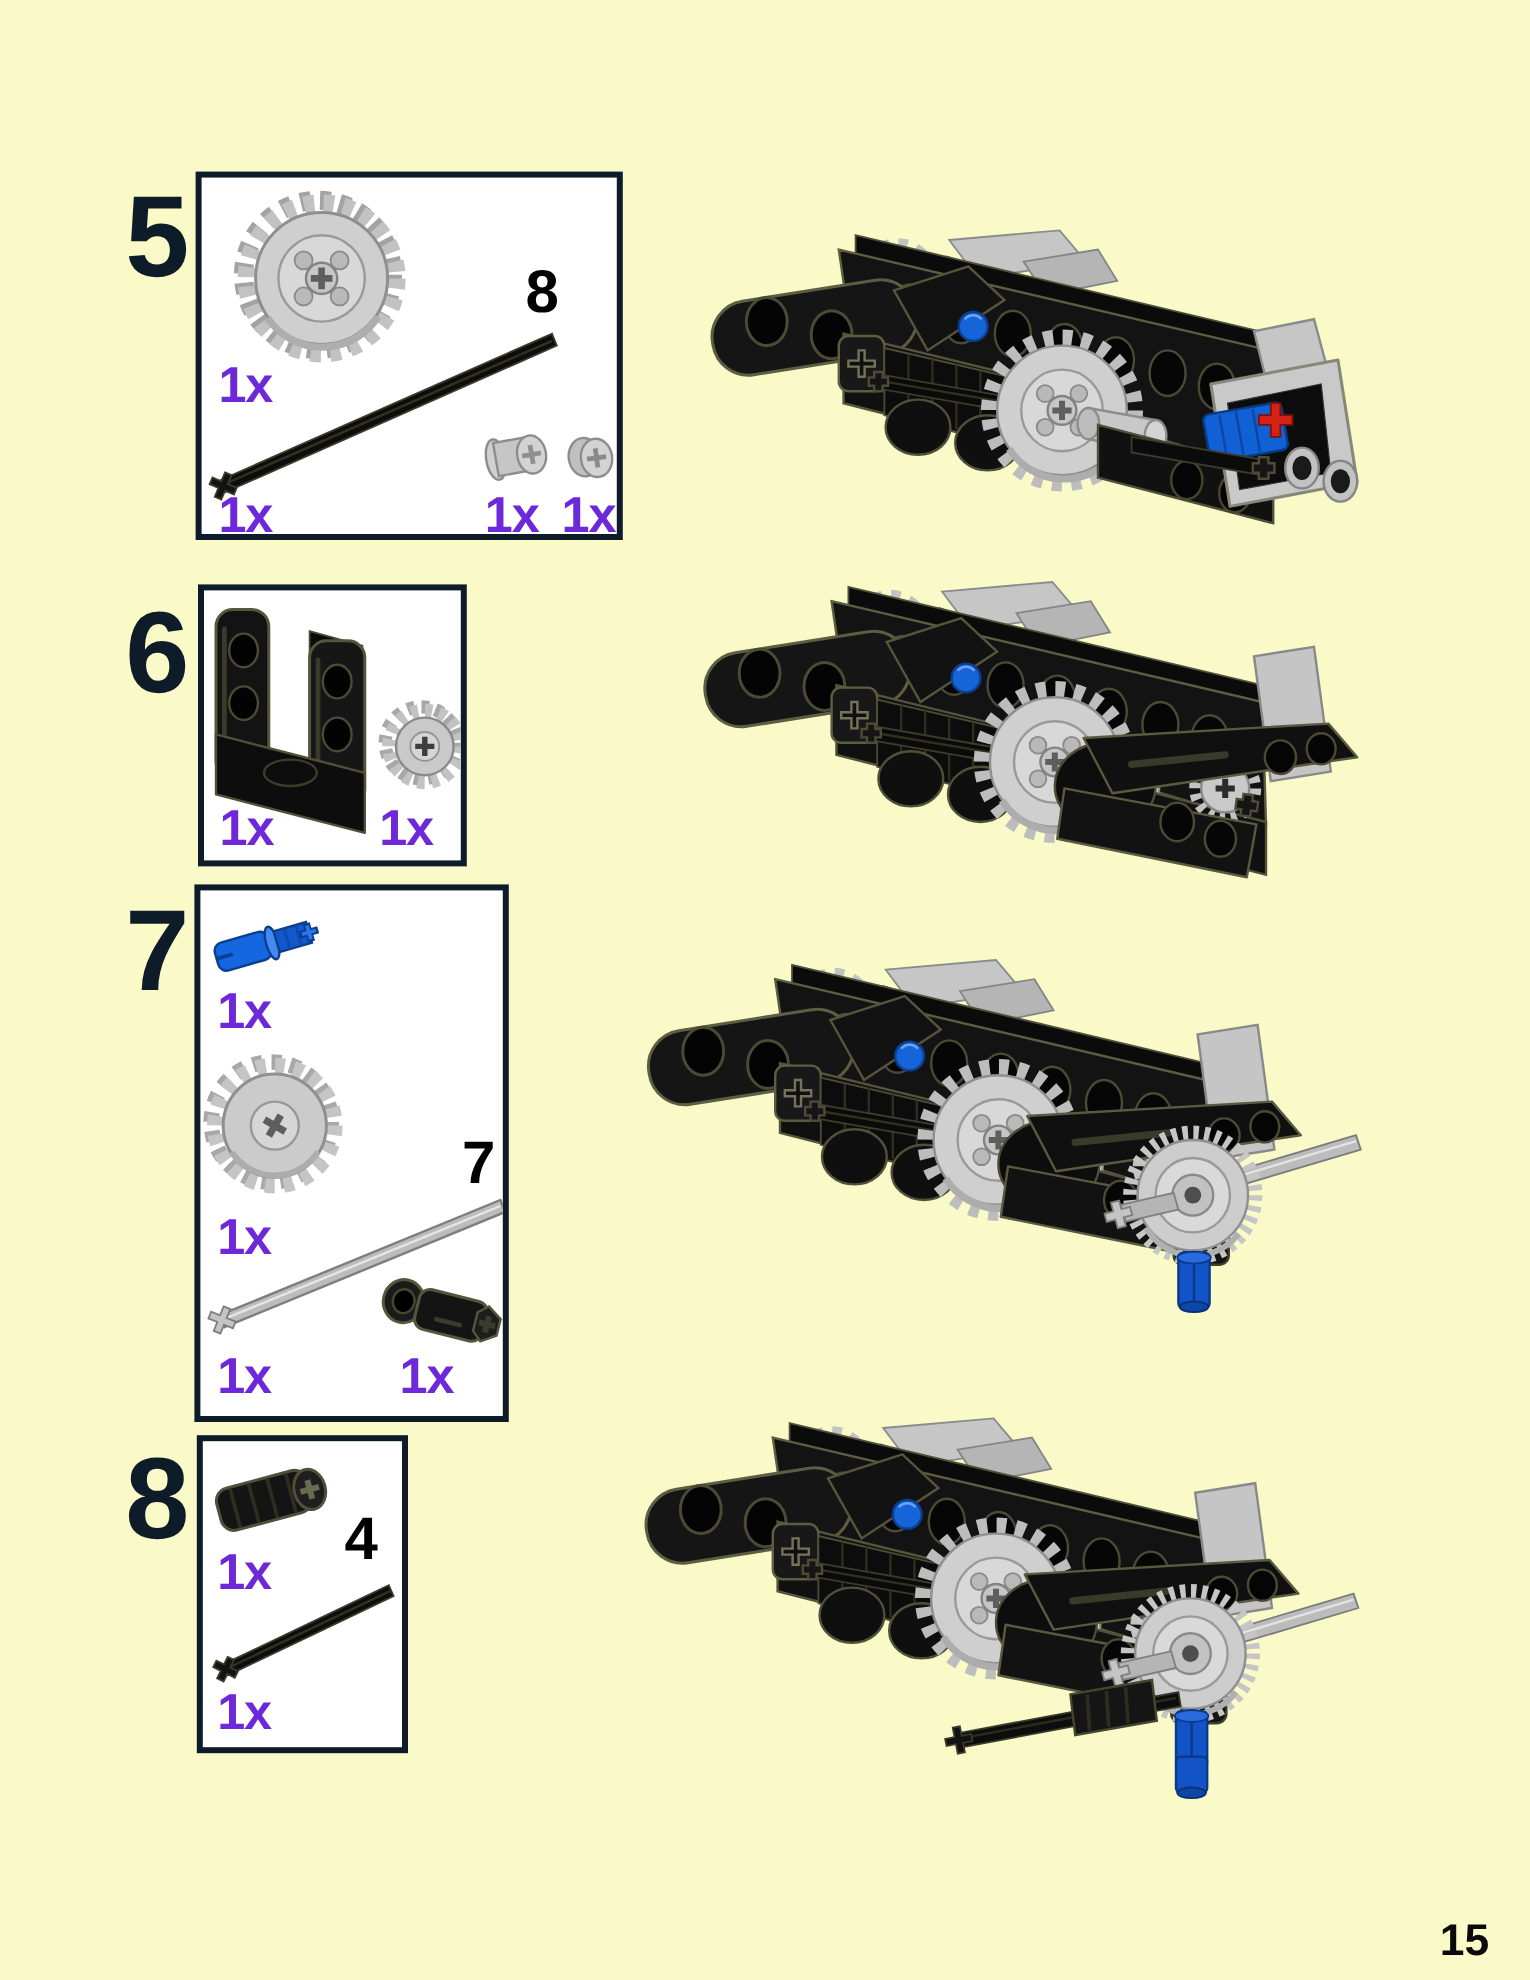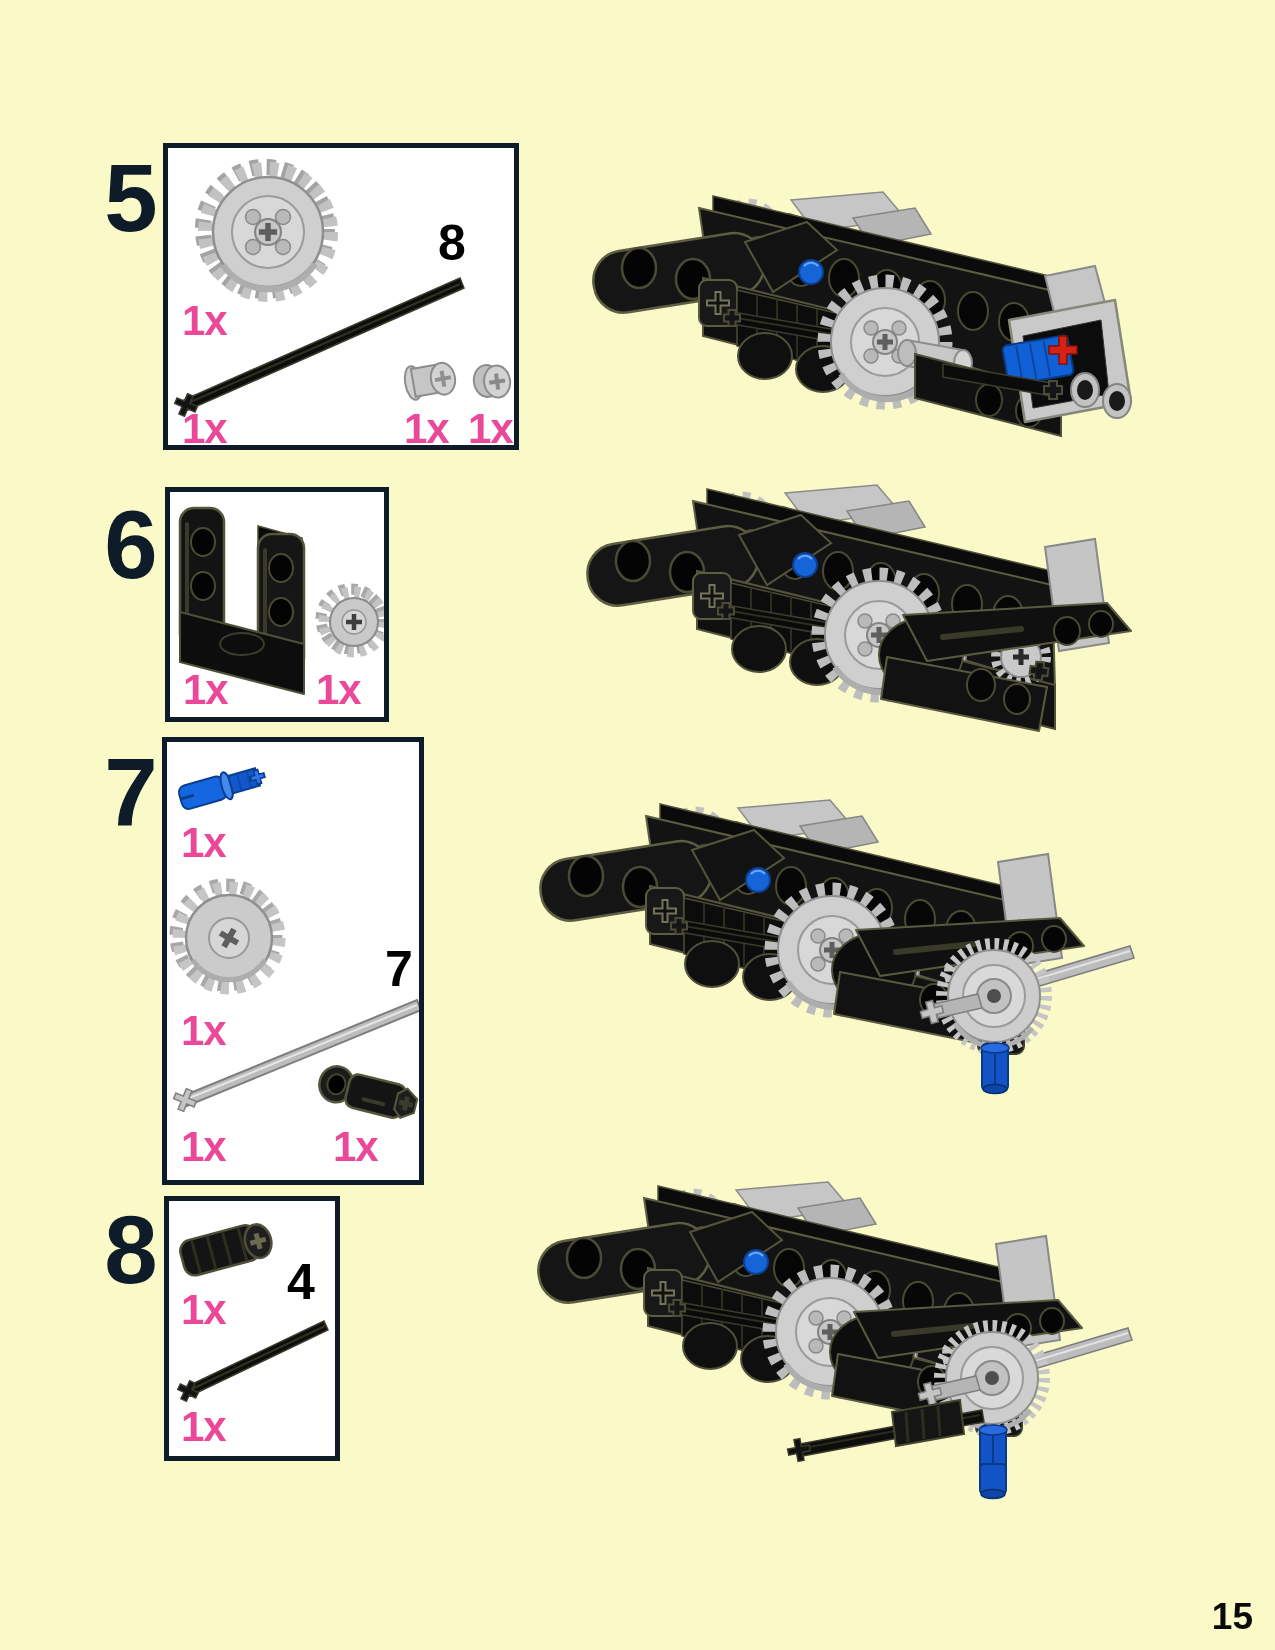--- a/index.html
+++ b/index.html
@@ -8,7 +8,7 @@
   .pbox{position:absolute;background:#FFFFFF;border:5px solid #0E1B28;box-sizing:border-box;}
   .pbox svg{position:absolute;left:0;top:0;}
   .stepnum{position:absolute;width:60px;color:#0E1B28;font-size:96px;font-weight:bold;line-height:1;text-align:center;letter-spacing:-2px;}
-  .qty{position:absolute;color:#ec4899;font-size:42px;font-weight:bold;line-height:1;letter-spacing:-1px;}
+  .qty{position:absolute;color:#6d28d9;font-size:42px;font-weight:bold;line-height:1;letter-spacing:-1px;}
   .lenlab{position:absolute;color:#000;font-size:50px;font-weight:bold;line-height:1;}
   .asm{position:absolute;}
   #page-num{position:absolute;right:22px;top:1598px;color:#0a0a0a;font-size:37px;font-weight:bold;line-height:1;}

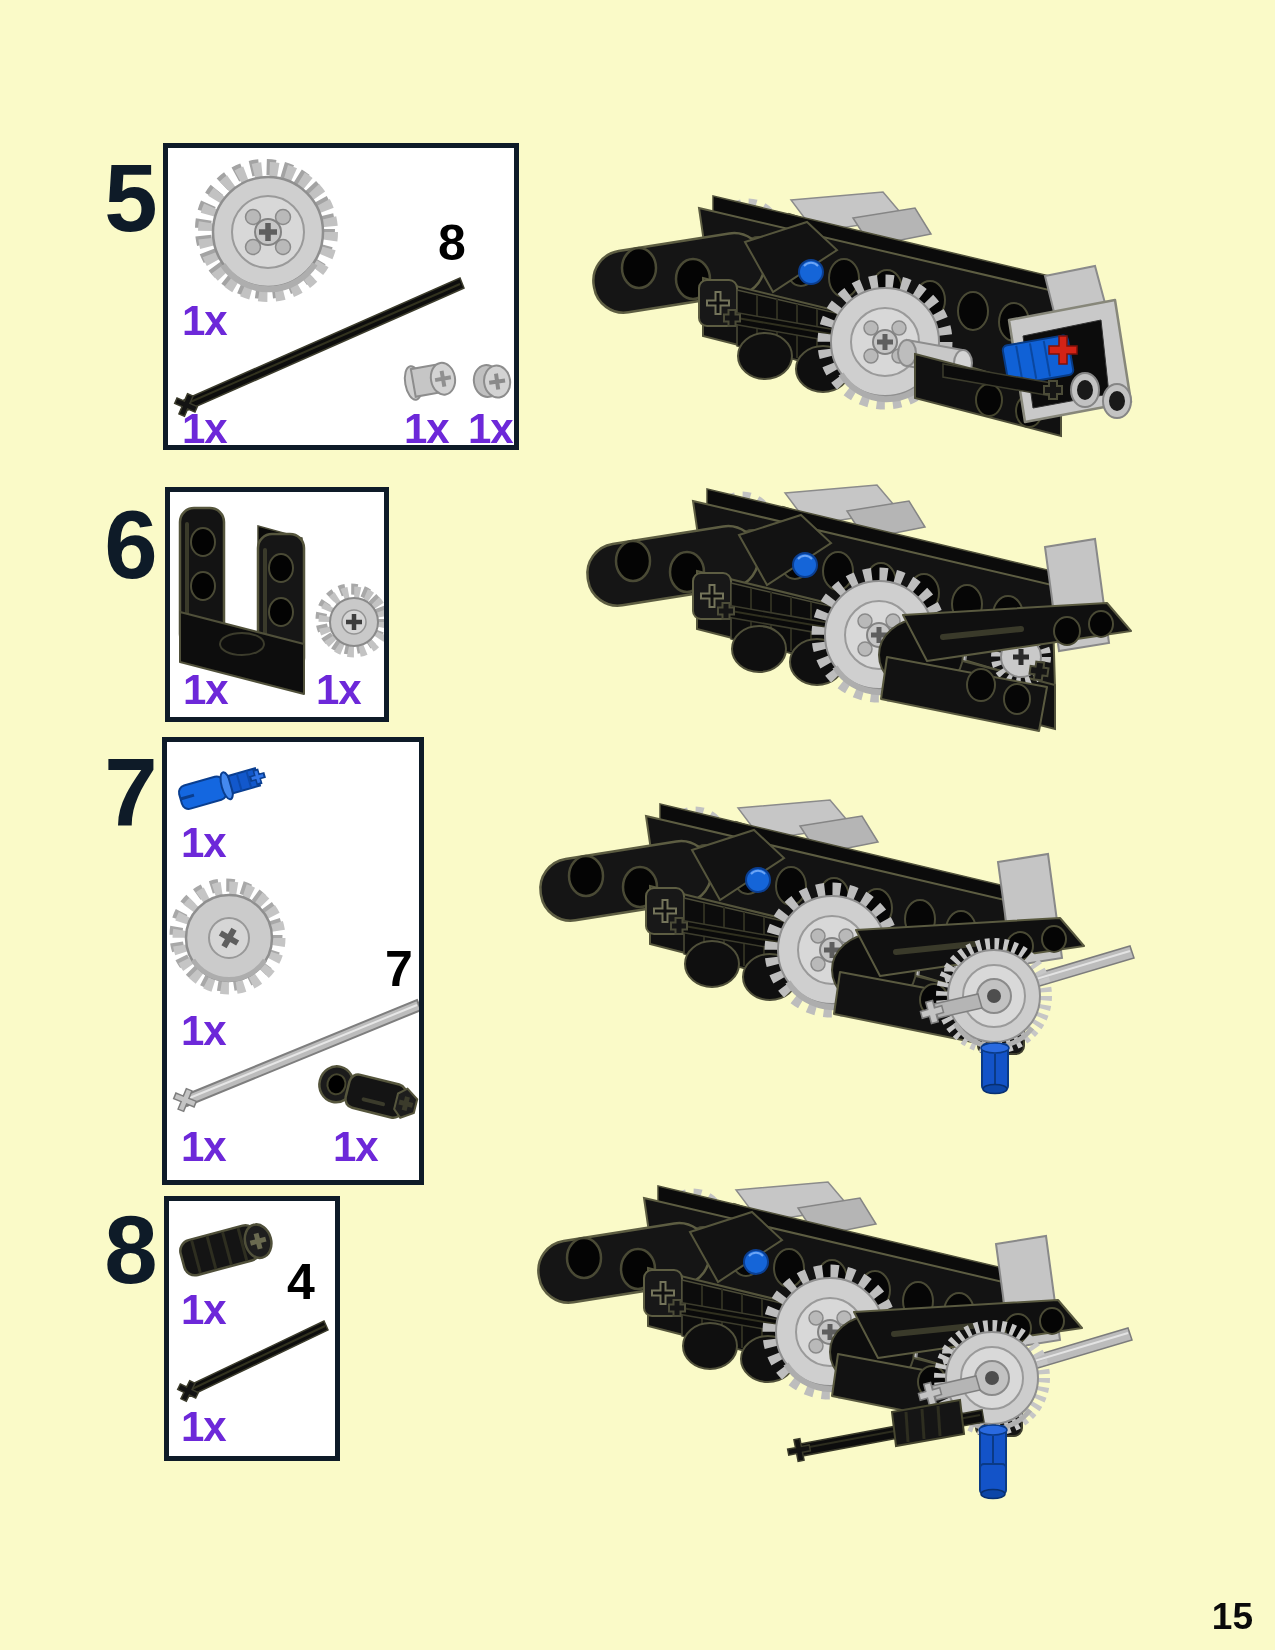--- a/index.html
+++ b/index.html
@@ -11,7 +11,7 @@
   .qty{position:absolute;color:#6d28d9;font-size:42px;font-weight:bold;line-height:1;letter-spacing:-1px;}
   .lenlab{position:absolute;color:#000;font-size:50px;font-weight:bold;line-height:1;}
   .asm{position:absolute;}
-  #page-num{position:absolute;right:22px;top:1598px;color:#0a0a0a;font-size:37px;font-weight:bold;line-height:1;}
+  #page-num{position:absolute;right:34px;top:1598px;color:#0a0a0a;font-size:37px;font-weight:bold;line-height:1;}
 </style>
 </head>
 <body>

